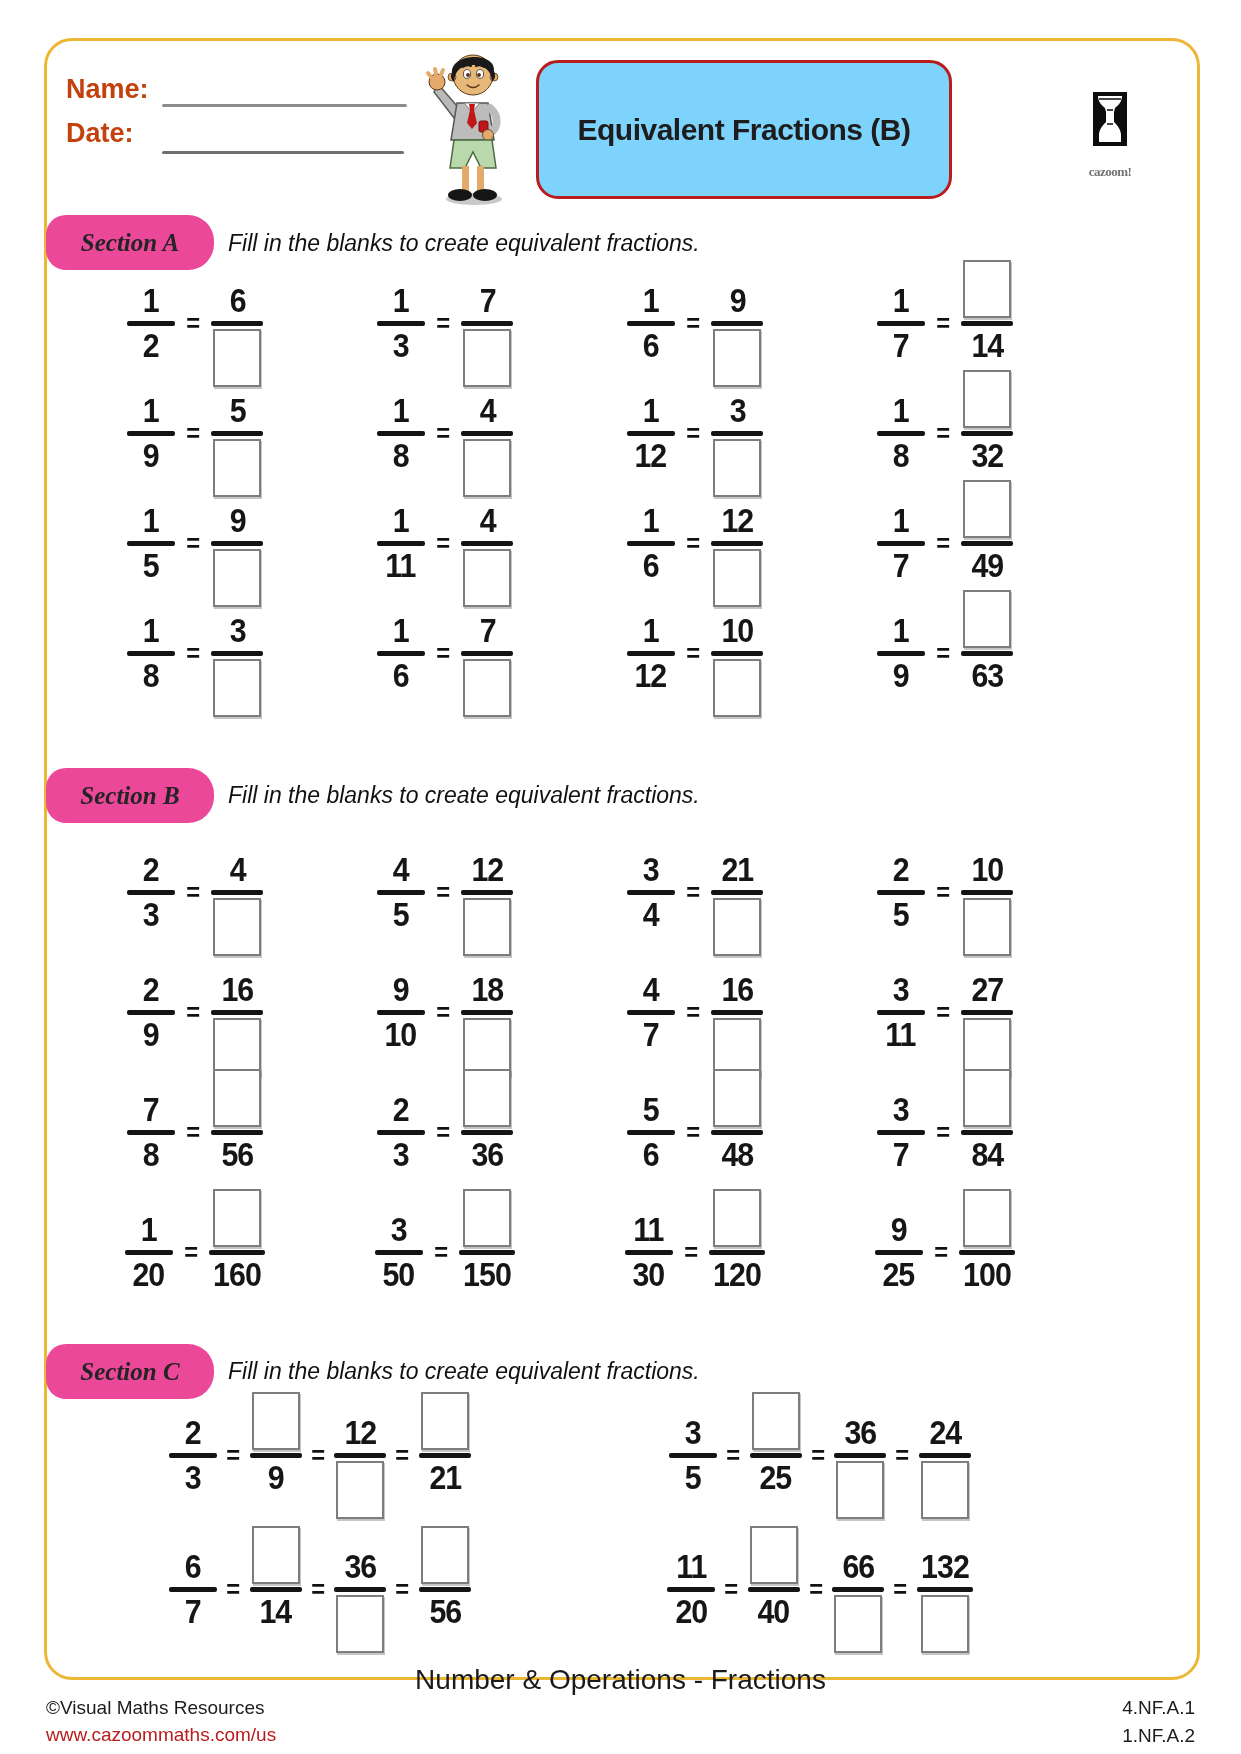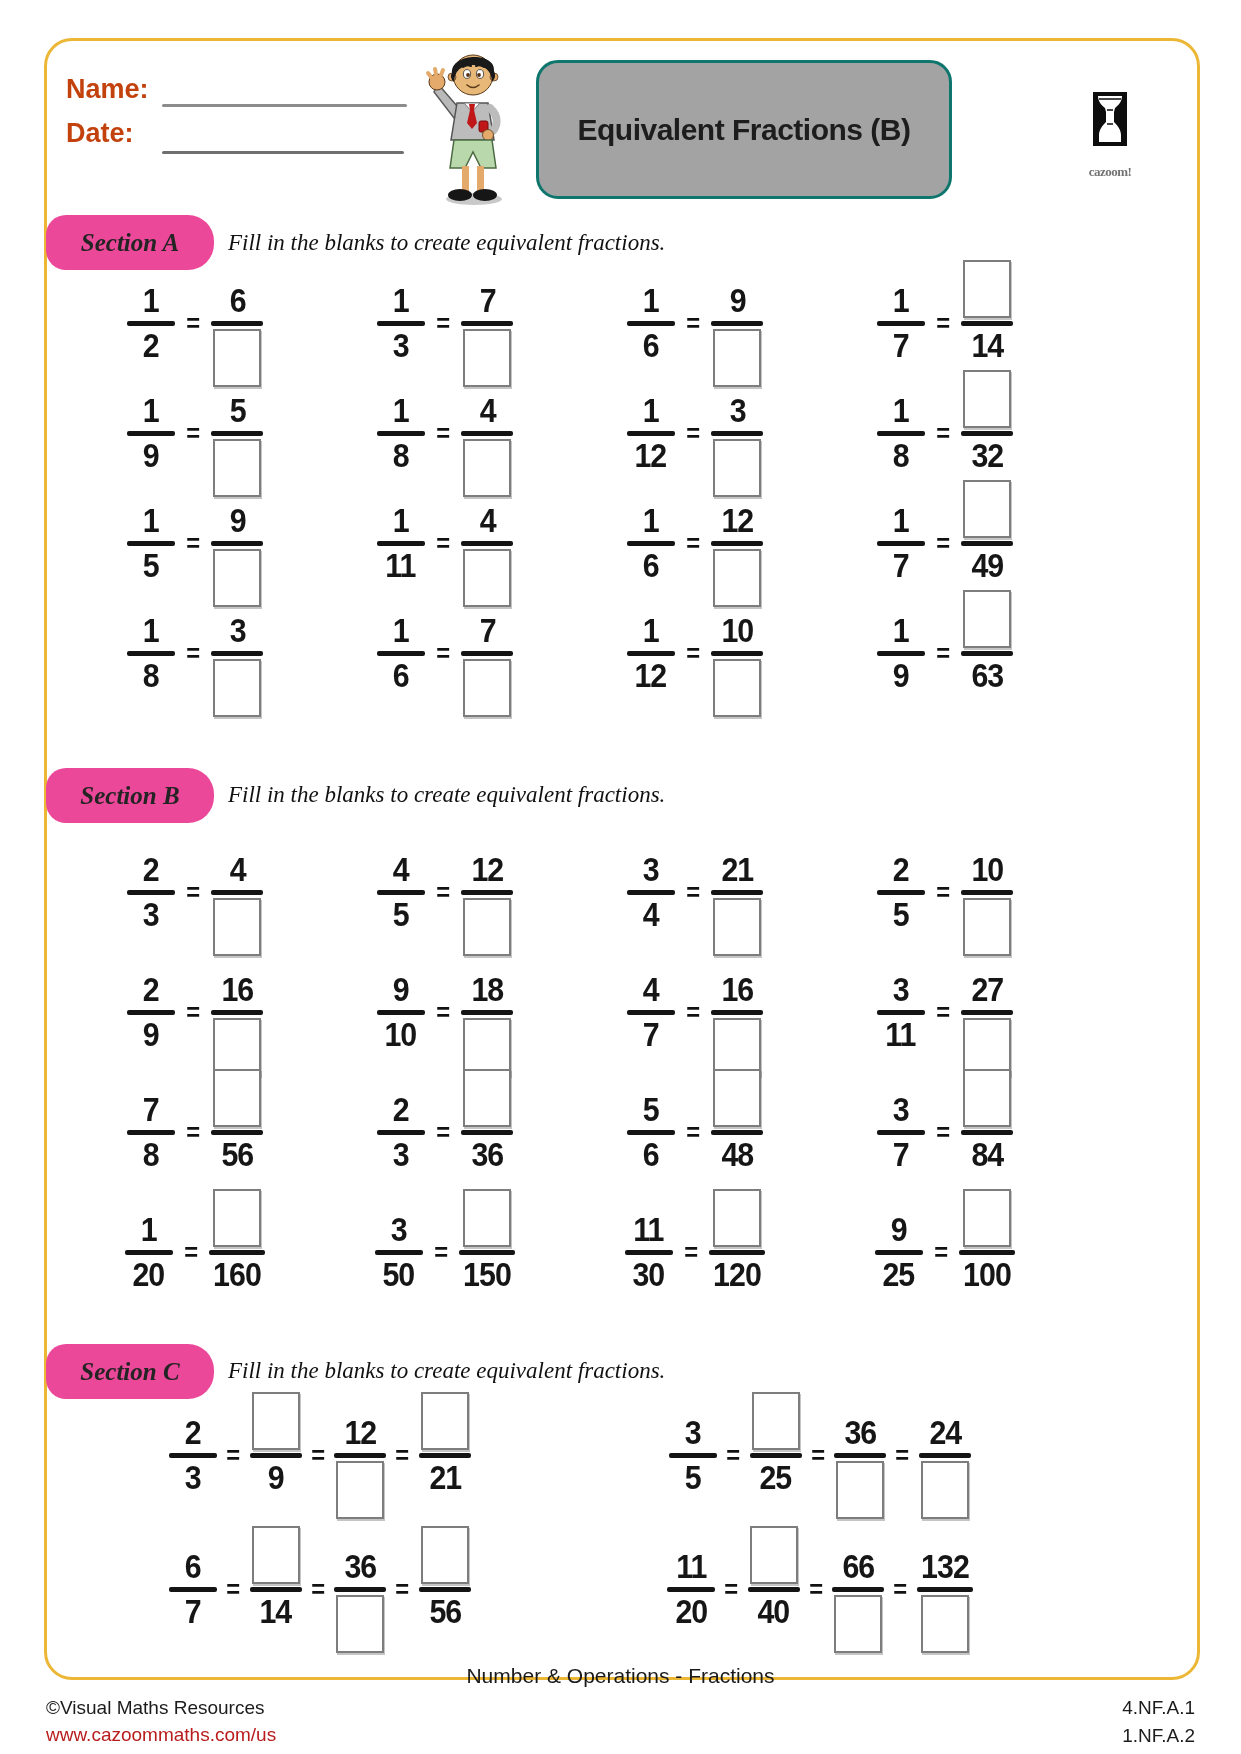--- a/index.html
+++ b/index.html
@@ -21,7 +21,7 @@
   .boy { position:absolute; left:424px; top:46px; }
   .titlebox {
     position:absolute; left:536px; top:60px; width:410px; height:133px;
-    background:#a3a3a3; border:3px solid #0f766e; border-radius:22px;
+    background:#7dd3fc; border:3px solid #b91c1c; border-radius:22px;
     display:flex; align-items:center; justify-content:center;
   }
   .titlebox .t { font-weight:bold; font-size:30px; letter-spacing:-.5px; color:#1d1d1d; }

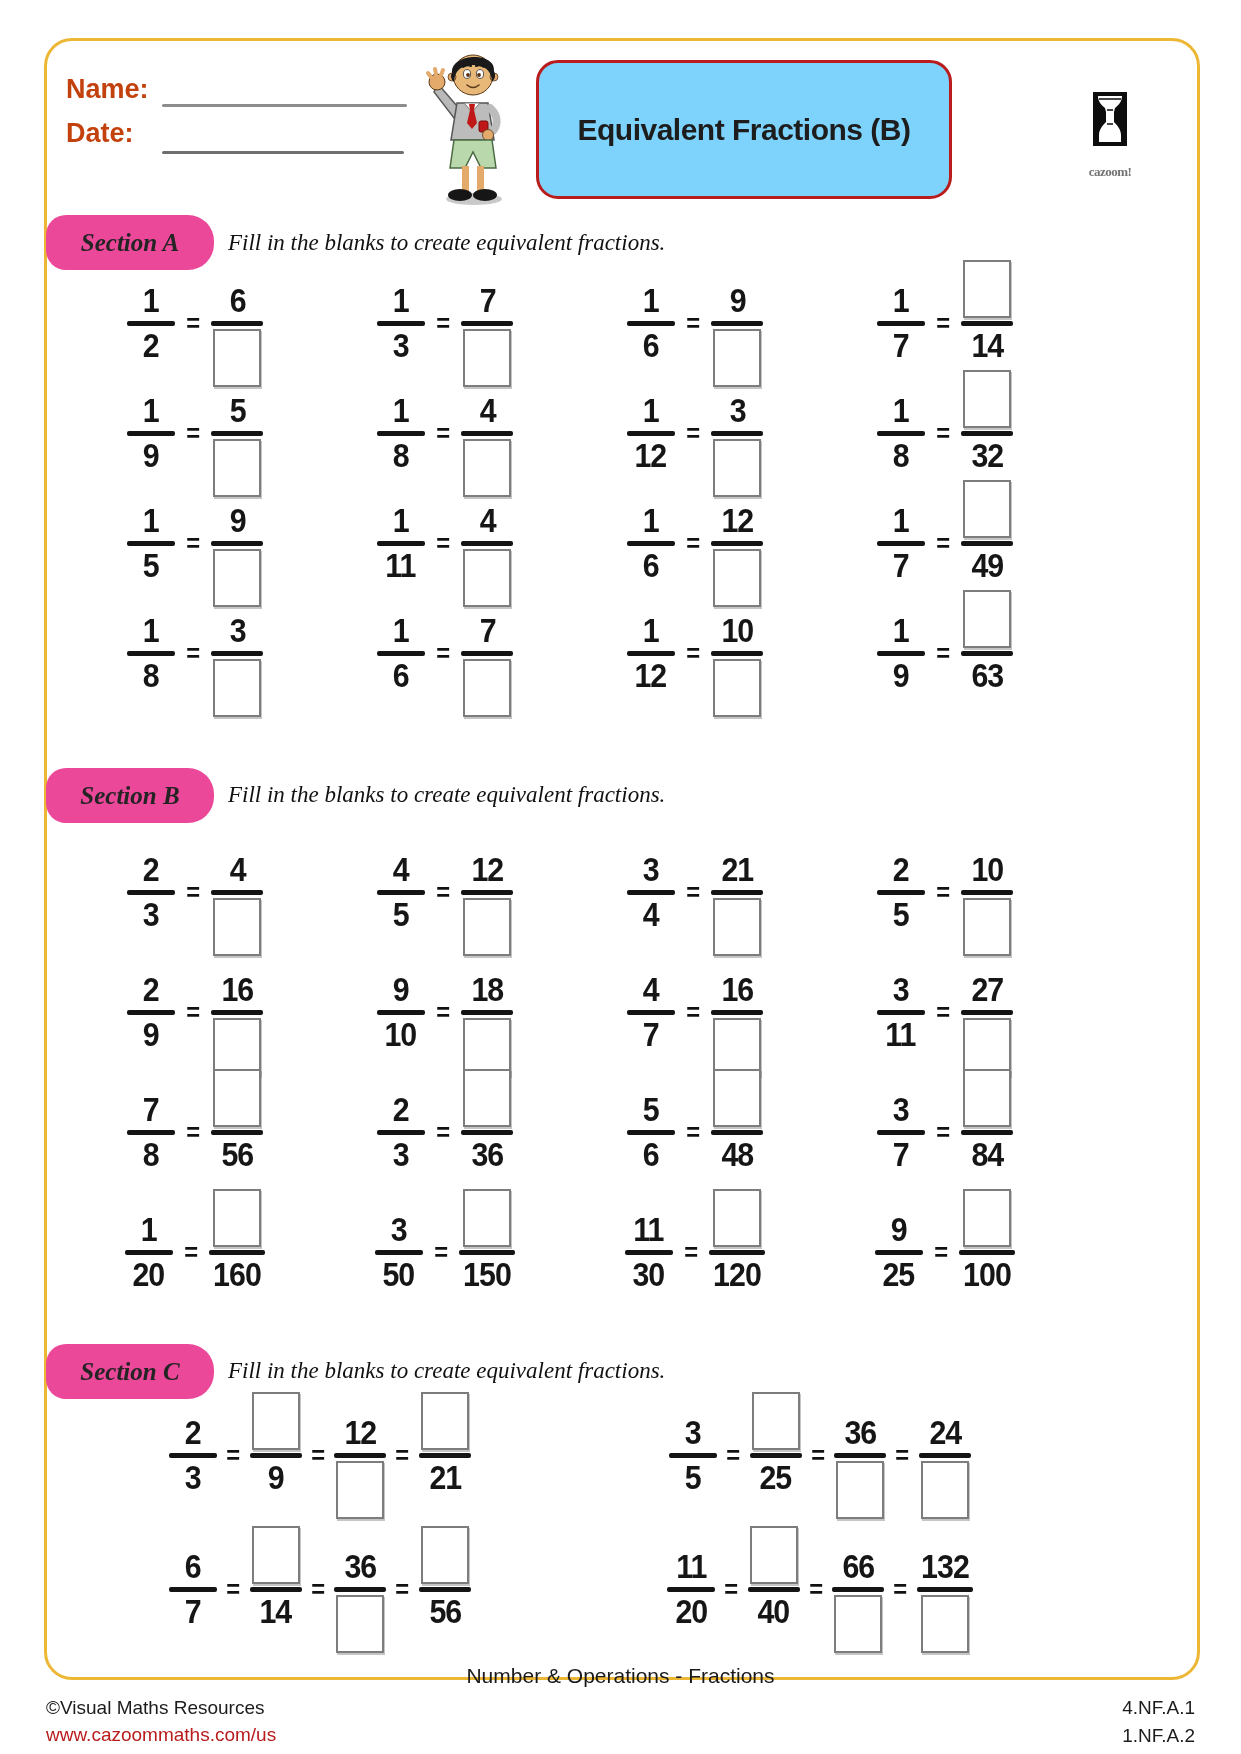--- a/index.html
+++ b/index.html
@@ -37,7 +37,7 @@
   }
   .badge.a { top:215px; } .badge.b { top:768px; } .badge.c { top:1344px;font-style:italic; }
   .instruction {
-    position:absolute; left:228px; font-family:Liberation Serif, serif; font-style:italic;
+    position:absolute; left:228px; font-family:Liberation Sans, sans-serif; font-style:italic;
     font-size:23px; color:#111;
   }
   .instruction.a { top:230px; } .instruction.b { top:782px; } .instruction.c { top:1358px; }

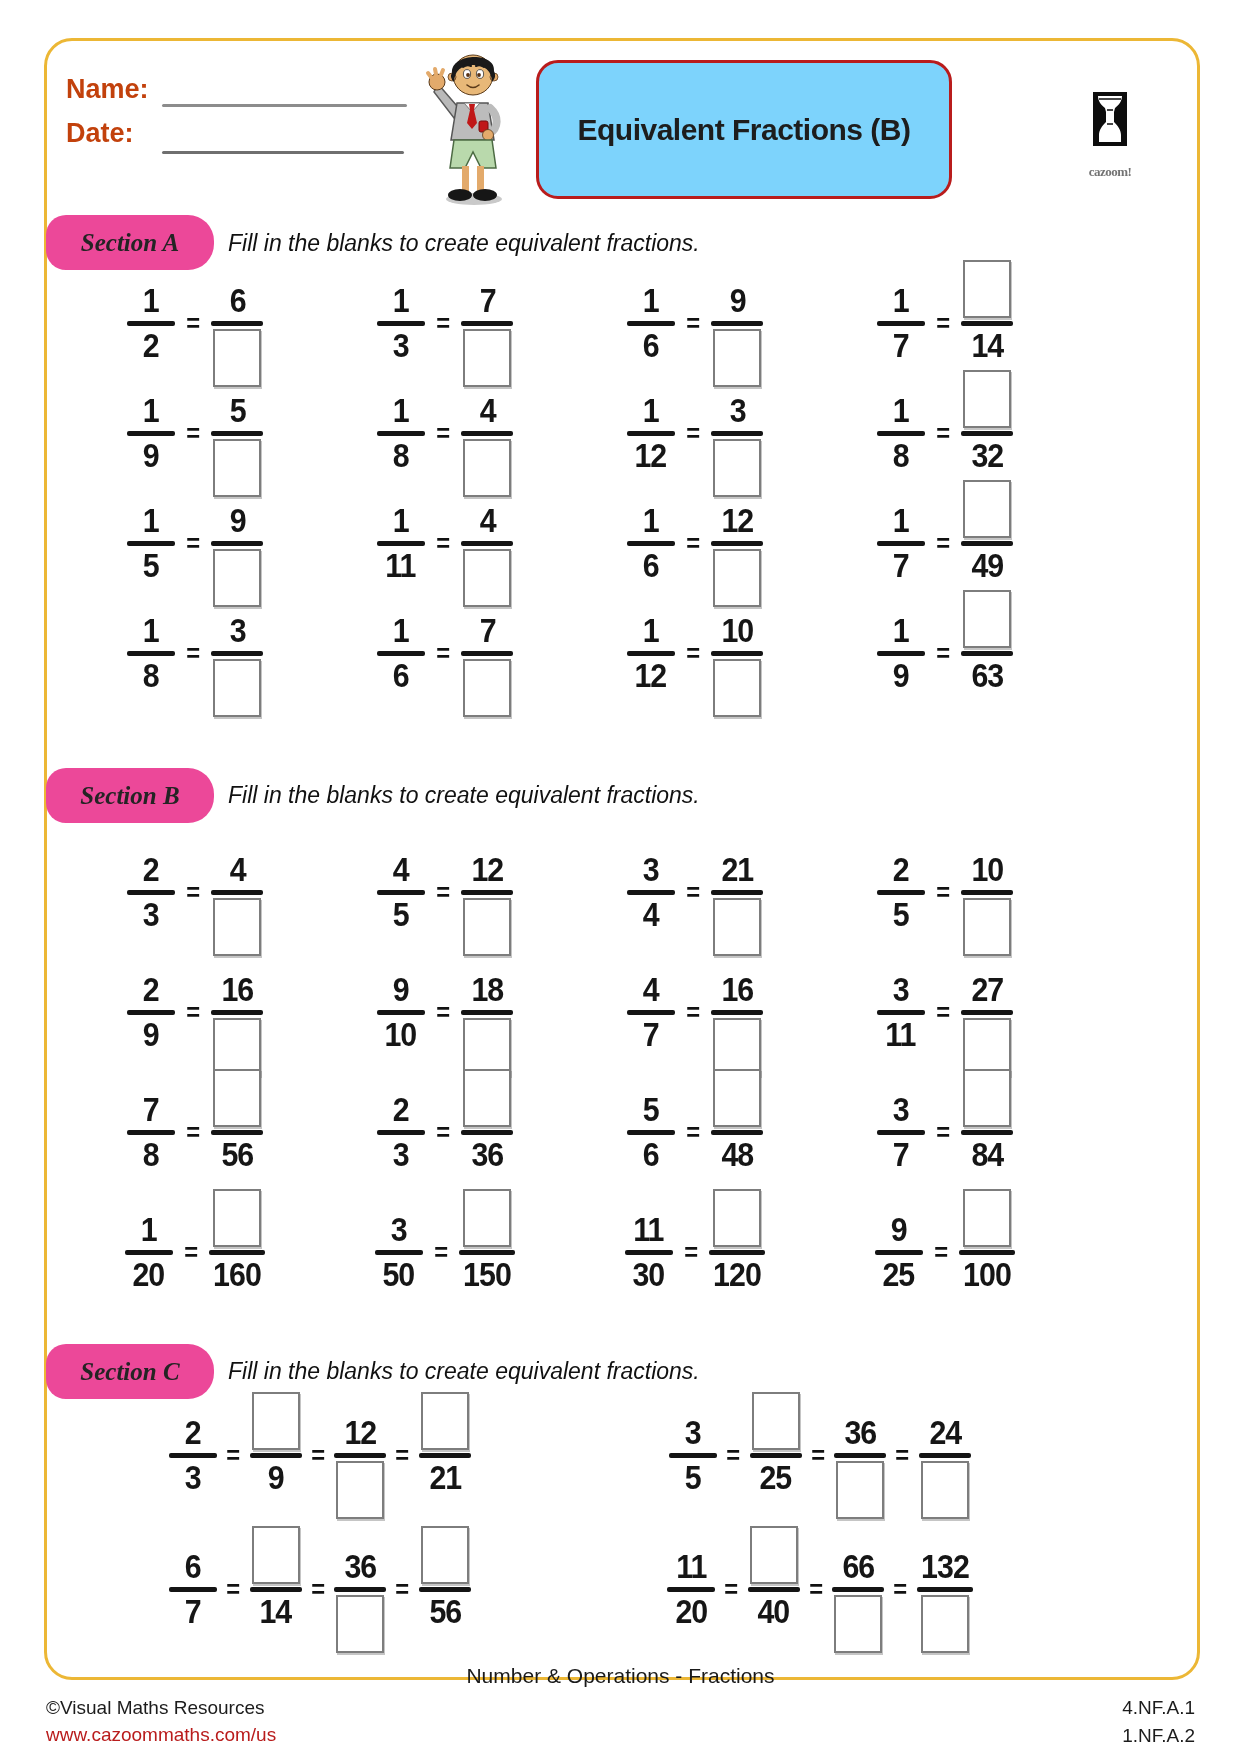--- a/index.html
+++ b/index.html
@@ -70,7 +70,7 @@
   .foot { position:absolute; font-size:19px; }
   .f-left { left:46px; top:1694px; line-height:27px; }
   .f-link { color:#b91c1c; }
-  .f-center { left:0; top:1664px; width:100%; text-align:center; font-size:21px; color:#1a1a1a; }
+  .f-center { left:0; top:1664px; width:100%; text-align:center; font-size:28px; color:#1a1a1a; }
   .f-right { right:46px; top:1694px; text-align:right; line-height:28px;margin-left:28px; }
 </style>
 </head>

